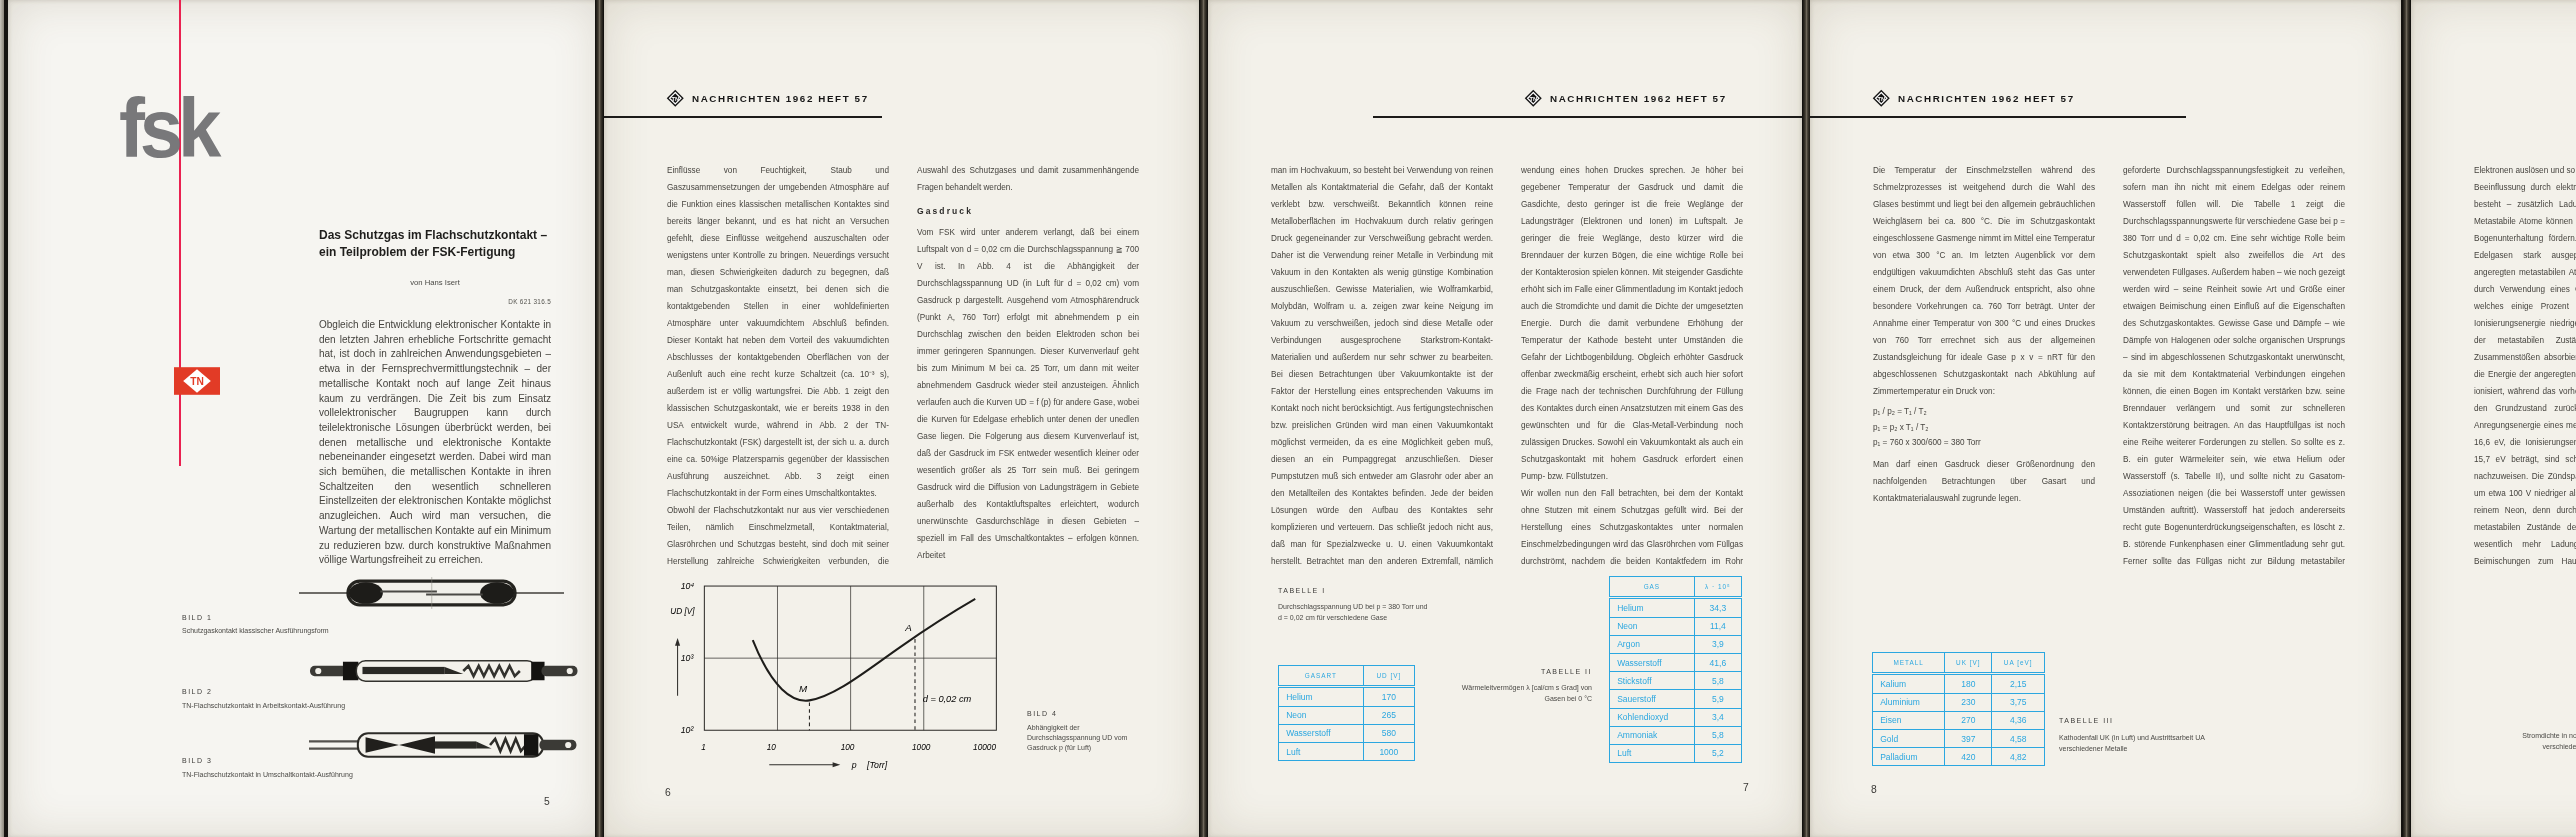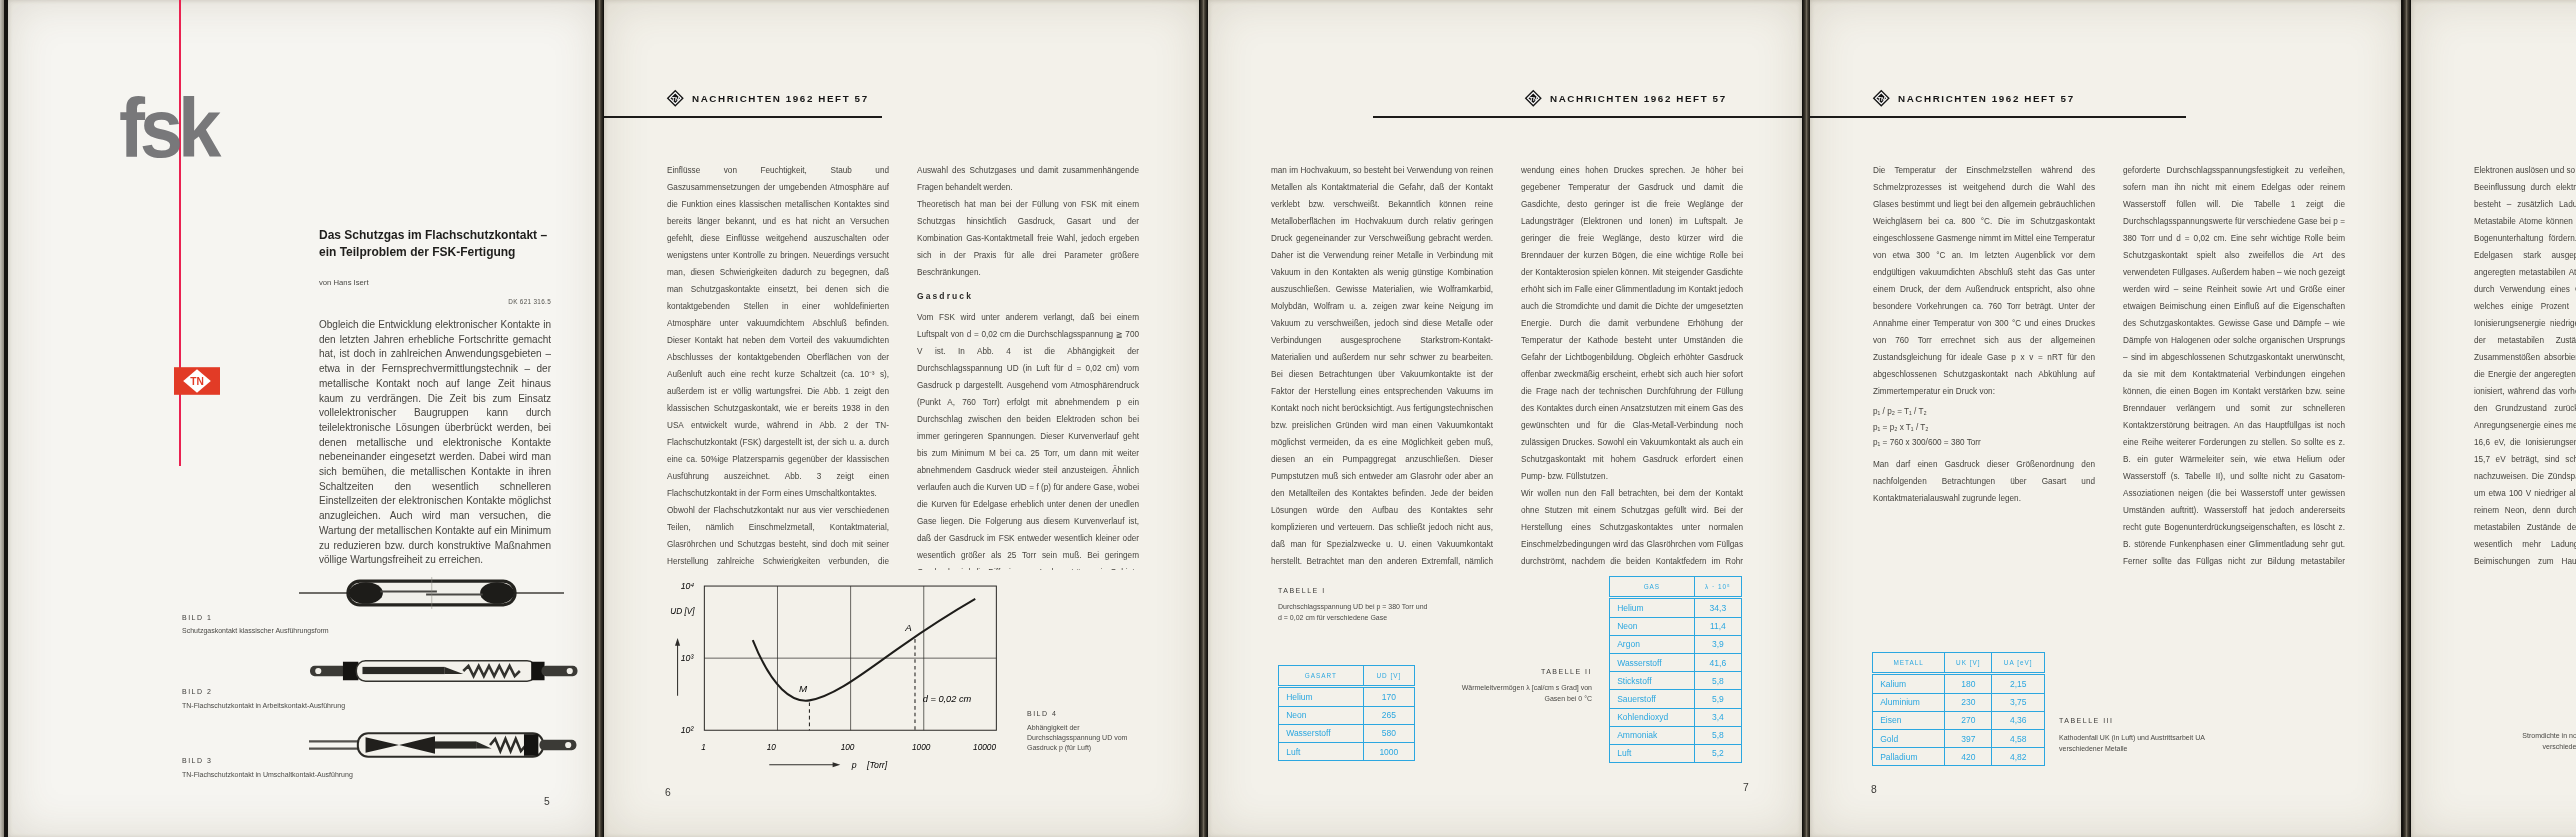--- a/index.html
+++ b/index.html
@@ -132,7 +132,6 @@
     <div class="col" style="left:313px;top:162px;height:408px;">
       <div>
           <p>Auswahl des Schutzgases und damit zusammenhängende Fragen behandelt werden.</p>
-          <p>Theoretisch hat man bei der Füllung von FSK mit einem Schutzgas hinsichtlich Gasdruck, Gasart und der Kombination Gas-Kontaktmetall freie Wahl, jedoch ergeben sich in der Praxis für alle drei Parameter größere Beschränkungen.</p>
         </div>
       <div class="h-section">Gasdruck</div>
       <div>

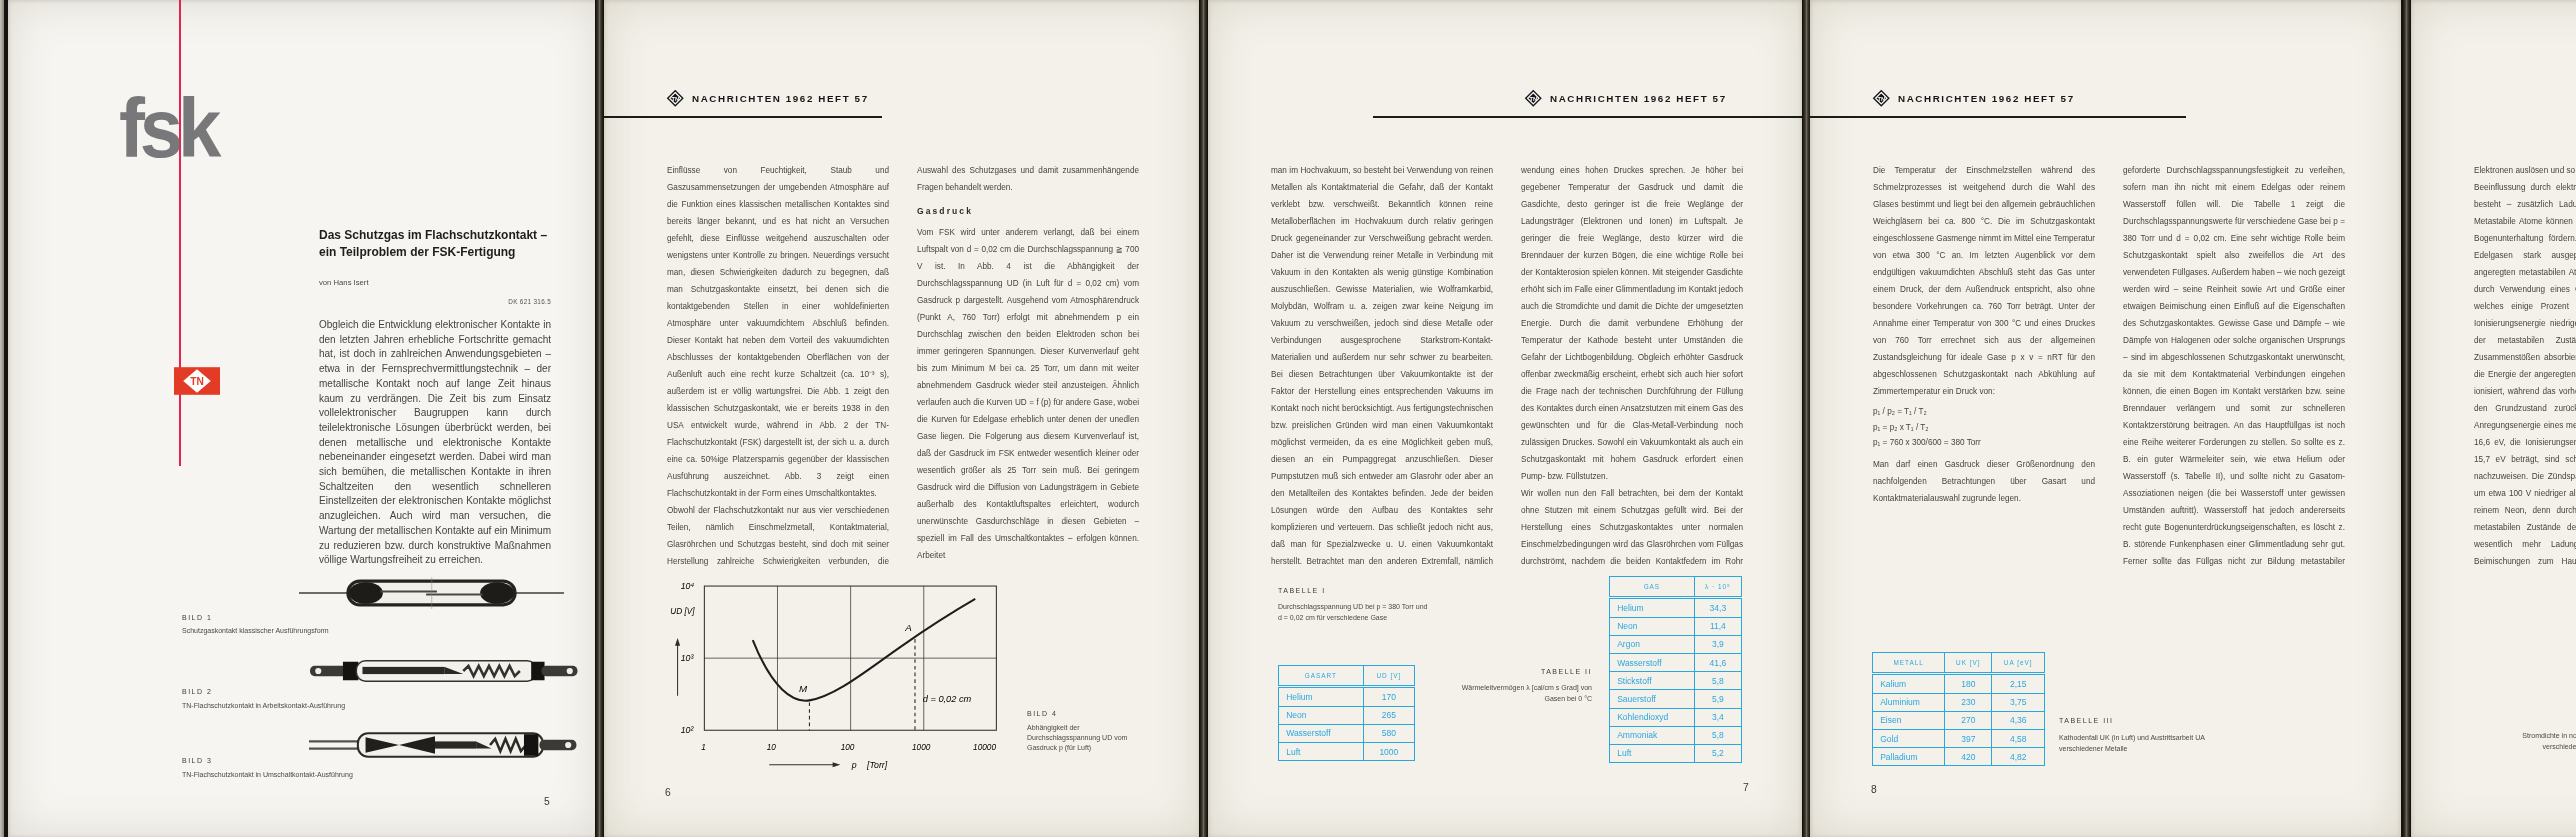--- a/index.html
+++ b/index.html
@@ -25,7 +25,7 @@
   .pagenum{font-size:10.3px;color:#3a3936;}
   
   .title{font-weight:bold;font-size:12px;line-height:17px;color:#1f1e1c;}
-  .byline{font-size:7.7px;color:#4a4945;text-align:left;}
+  .byline{font-size:7.7px;color:#4a4945;text-align:center;}
   .dk{font-size:6.4px;color:#55544f;text-align:right;letter-spacing:0.3px;}
   .fsk{font-weight:800;font-size:78px;line-height:77px;color:#6f6f72;letter-spacing:-5.2px;transform:scaleY(1.08);transform-origin:top left;opacity:.93;}
   .redline{position:absolute;width:2.1px;background:#ea2150;}

